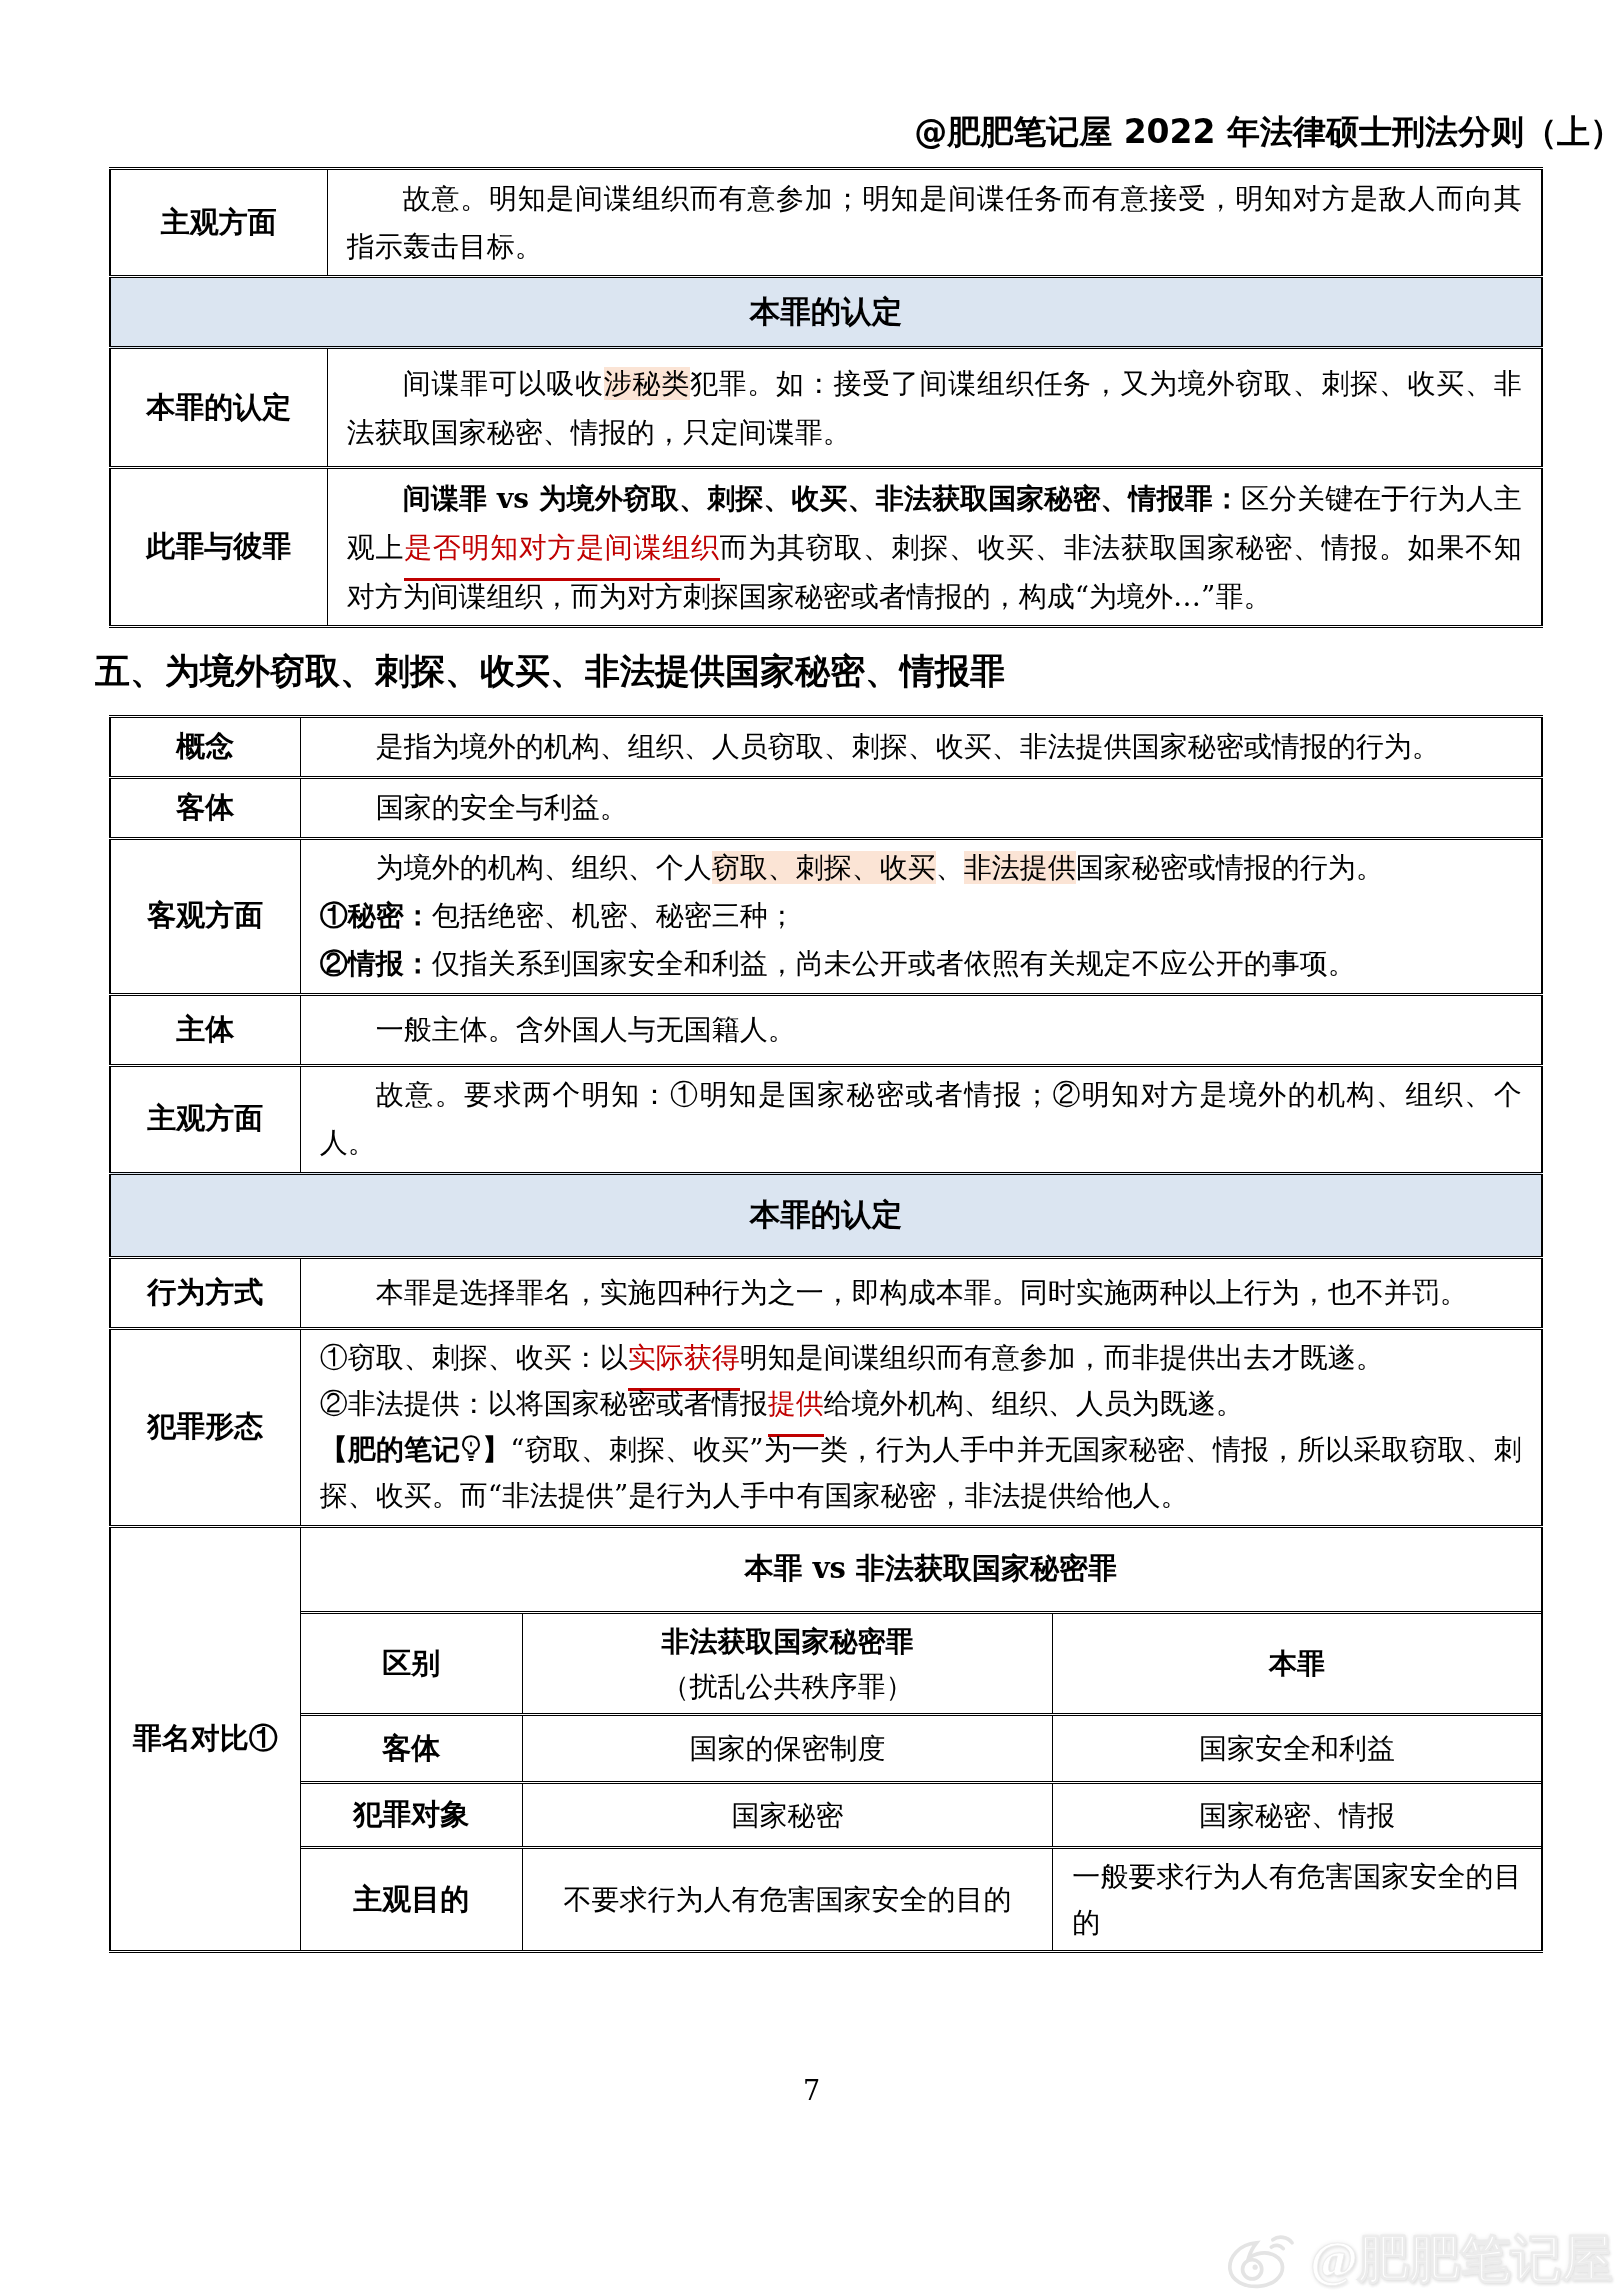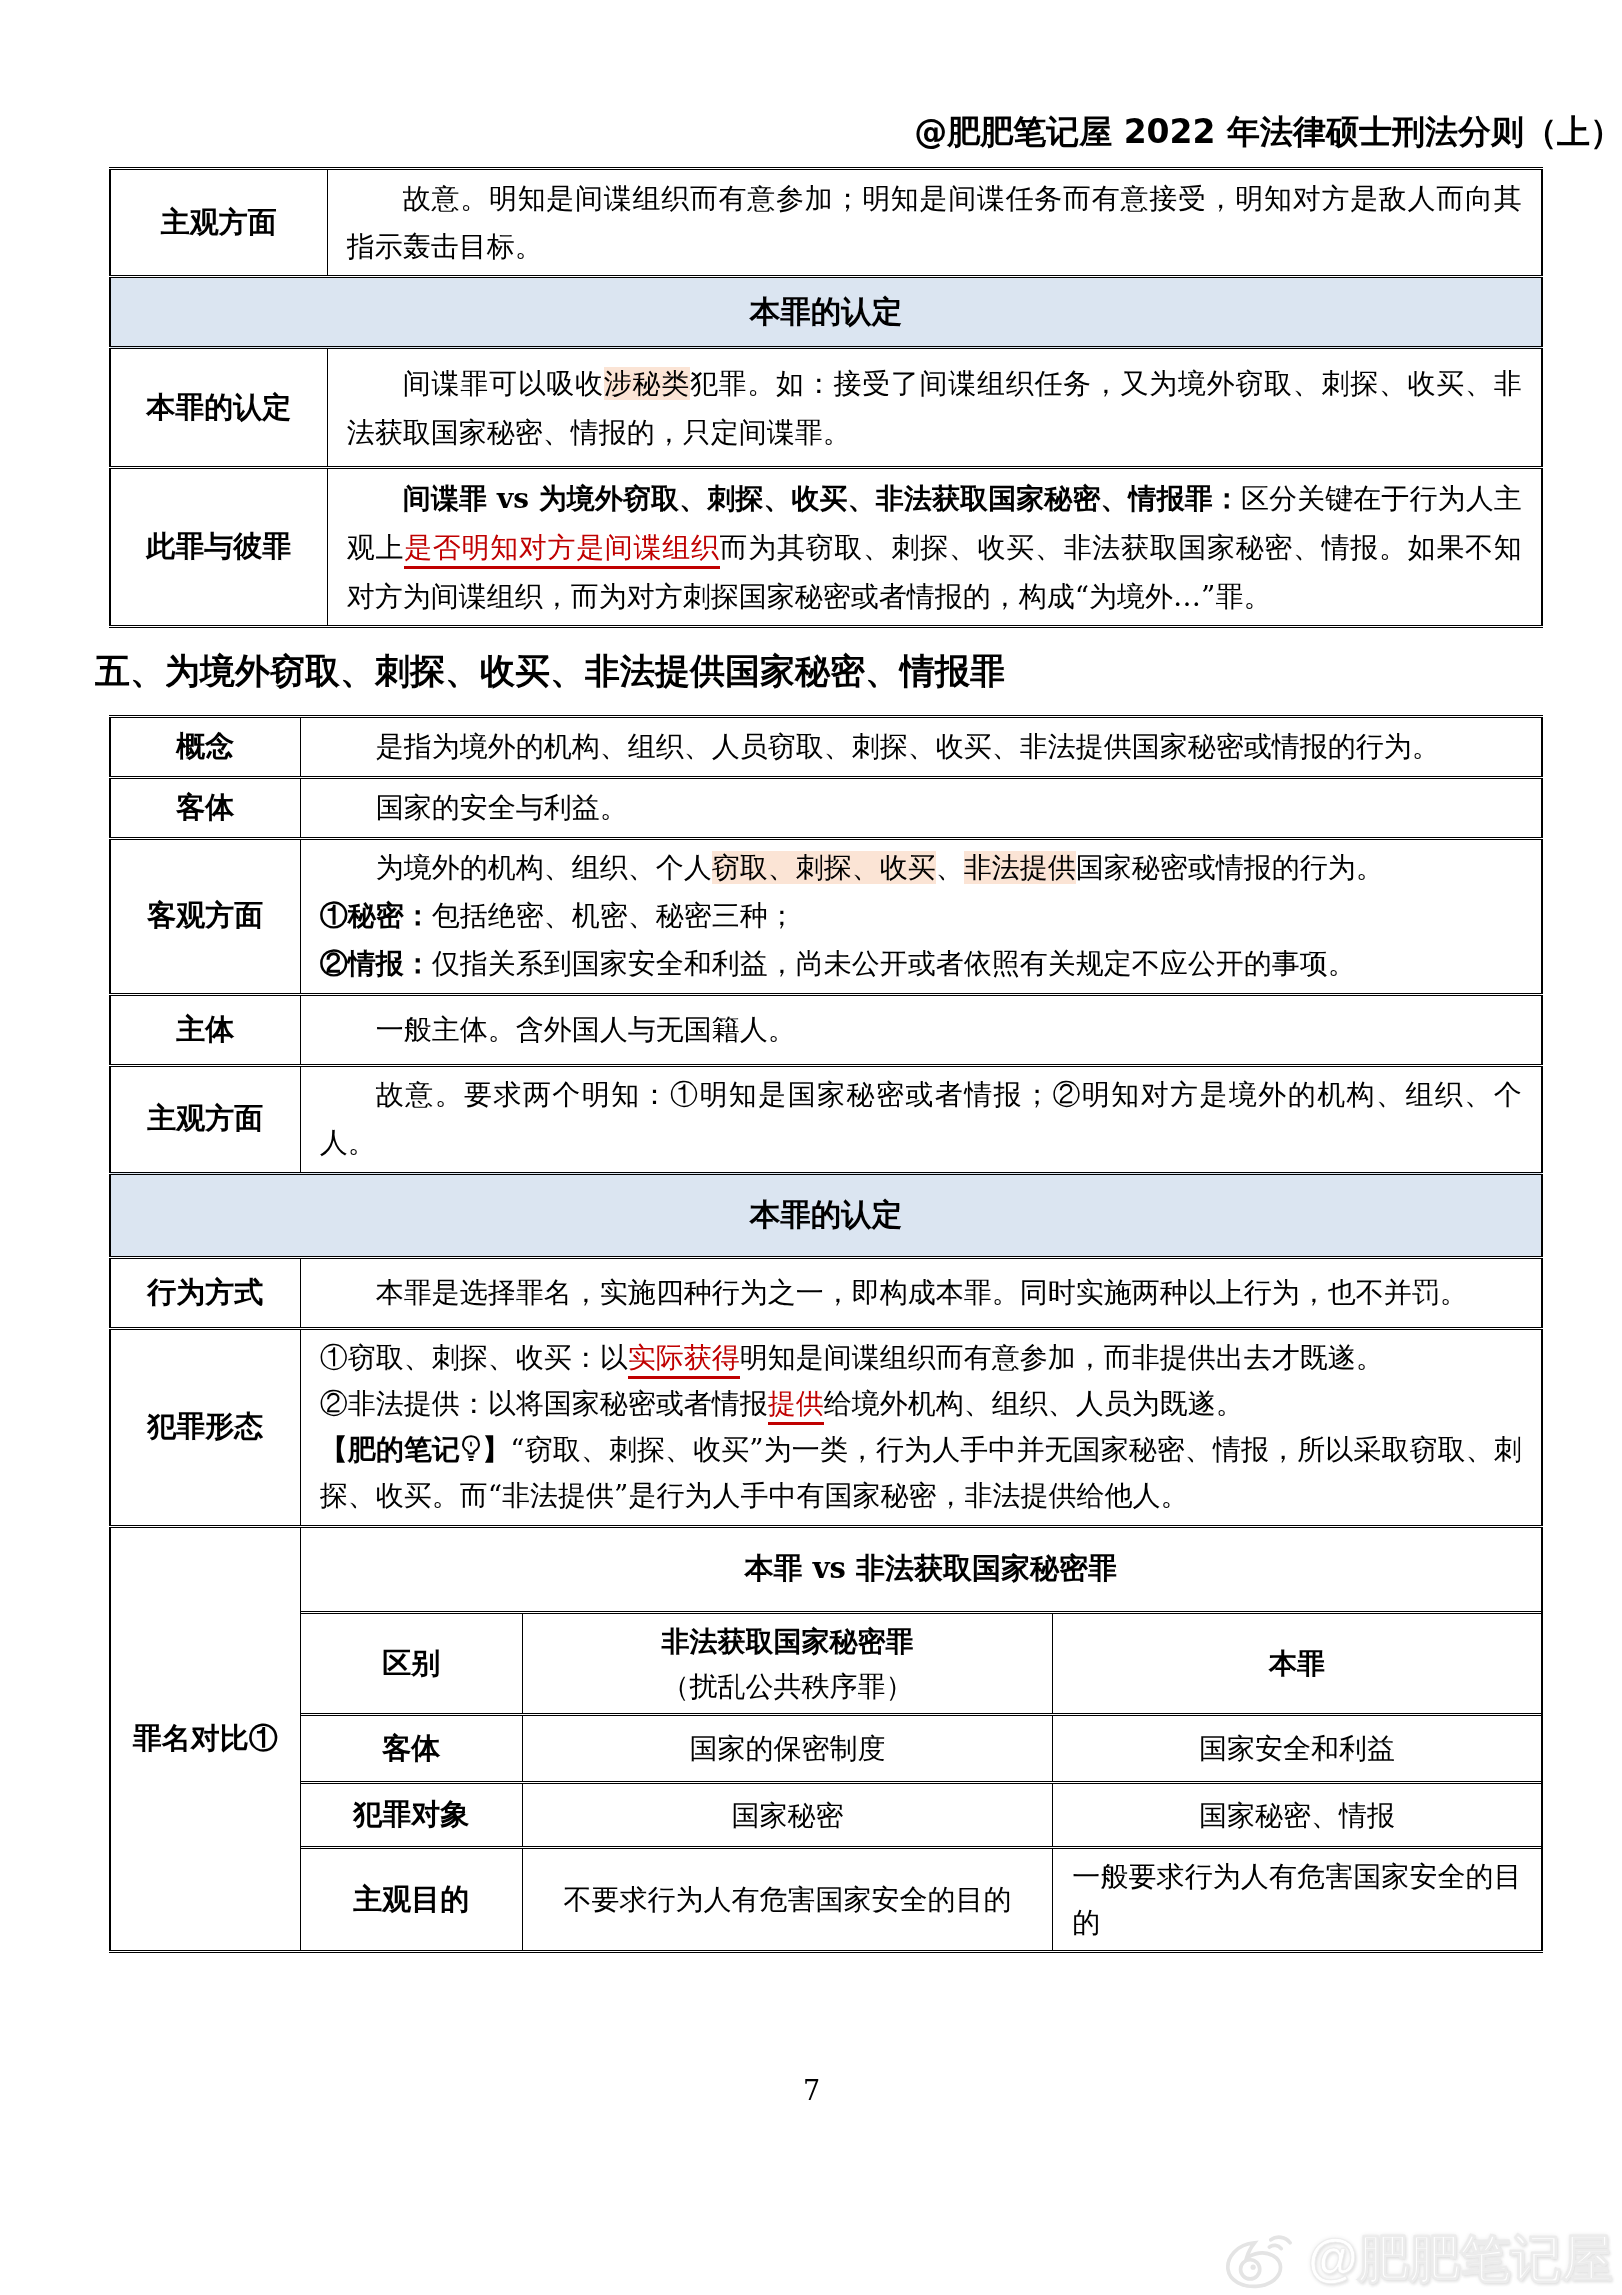--- a/index.html
+++ b/index.html
@@ -64,7 +64,7 @@
   .red-u{
     color:var(--accent-red,#c00000);
     border-bottom:3.7px solid var(--accent-red,#c00000);
-    padding-bottom:2px;
+    padding-bottom:14px;
   }
   .b{font-weight:bold;}
   .section-heading{

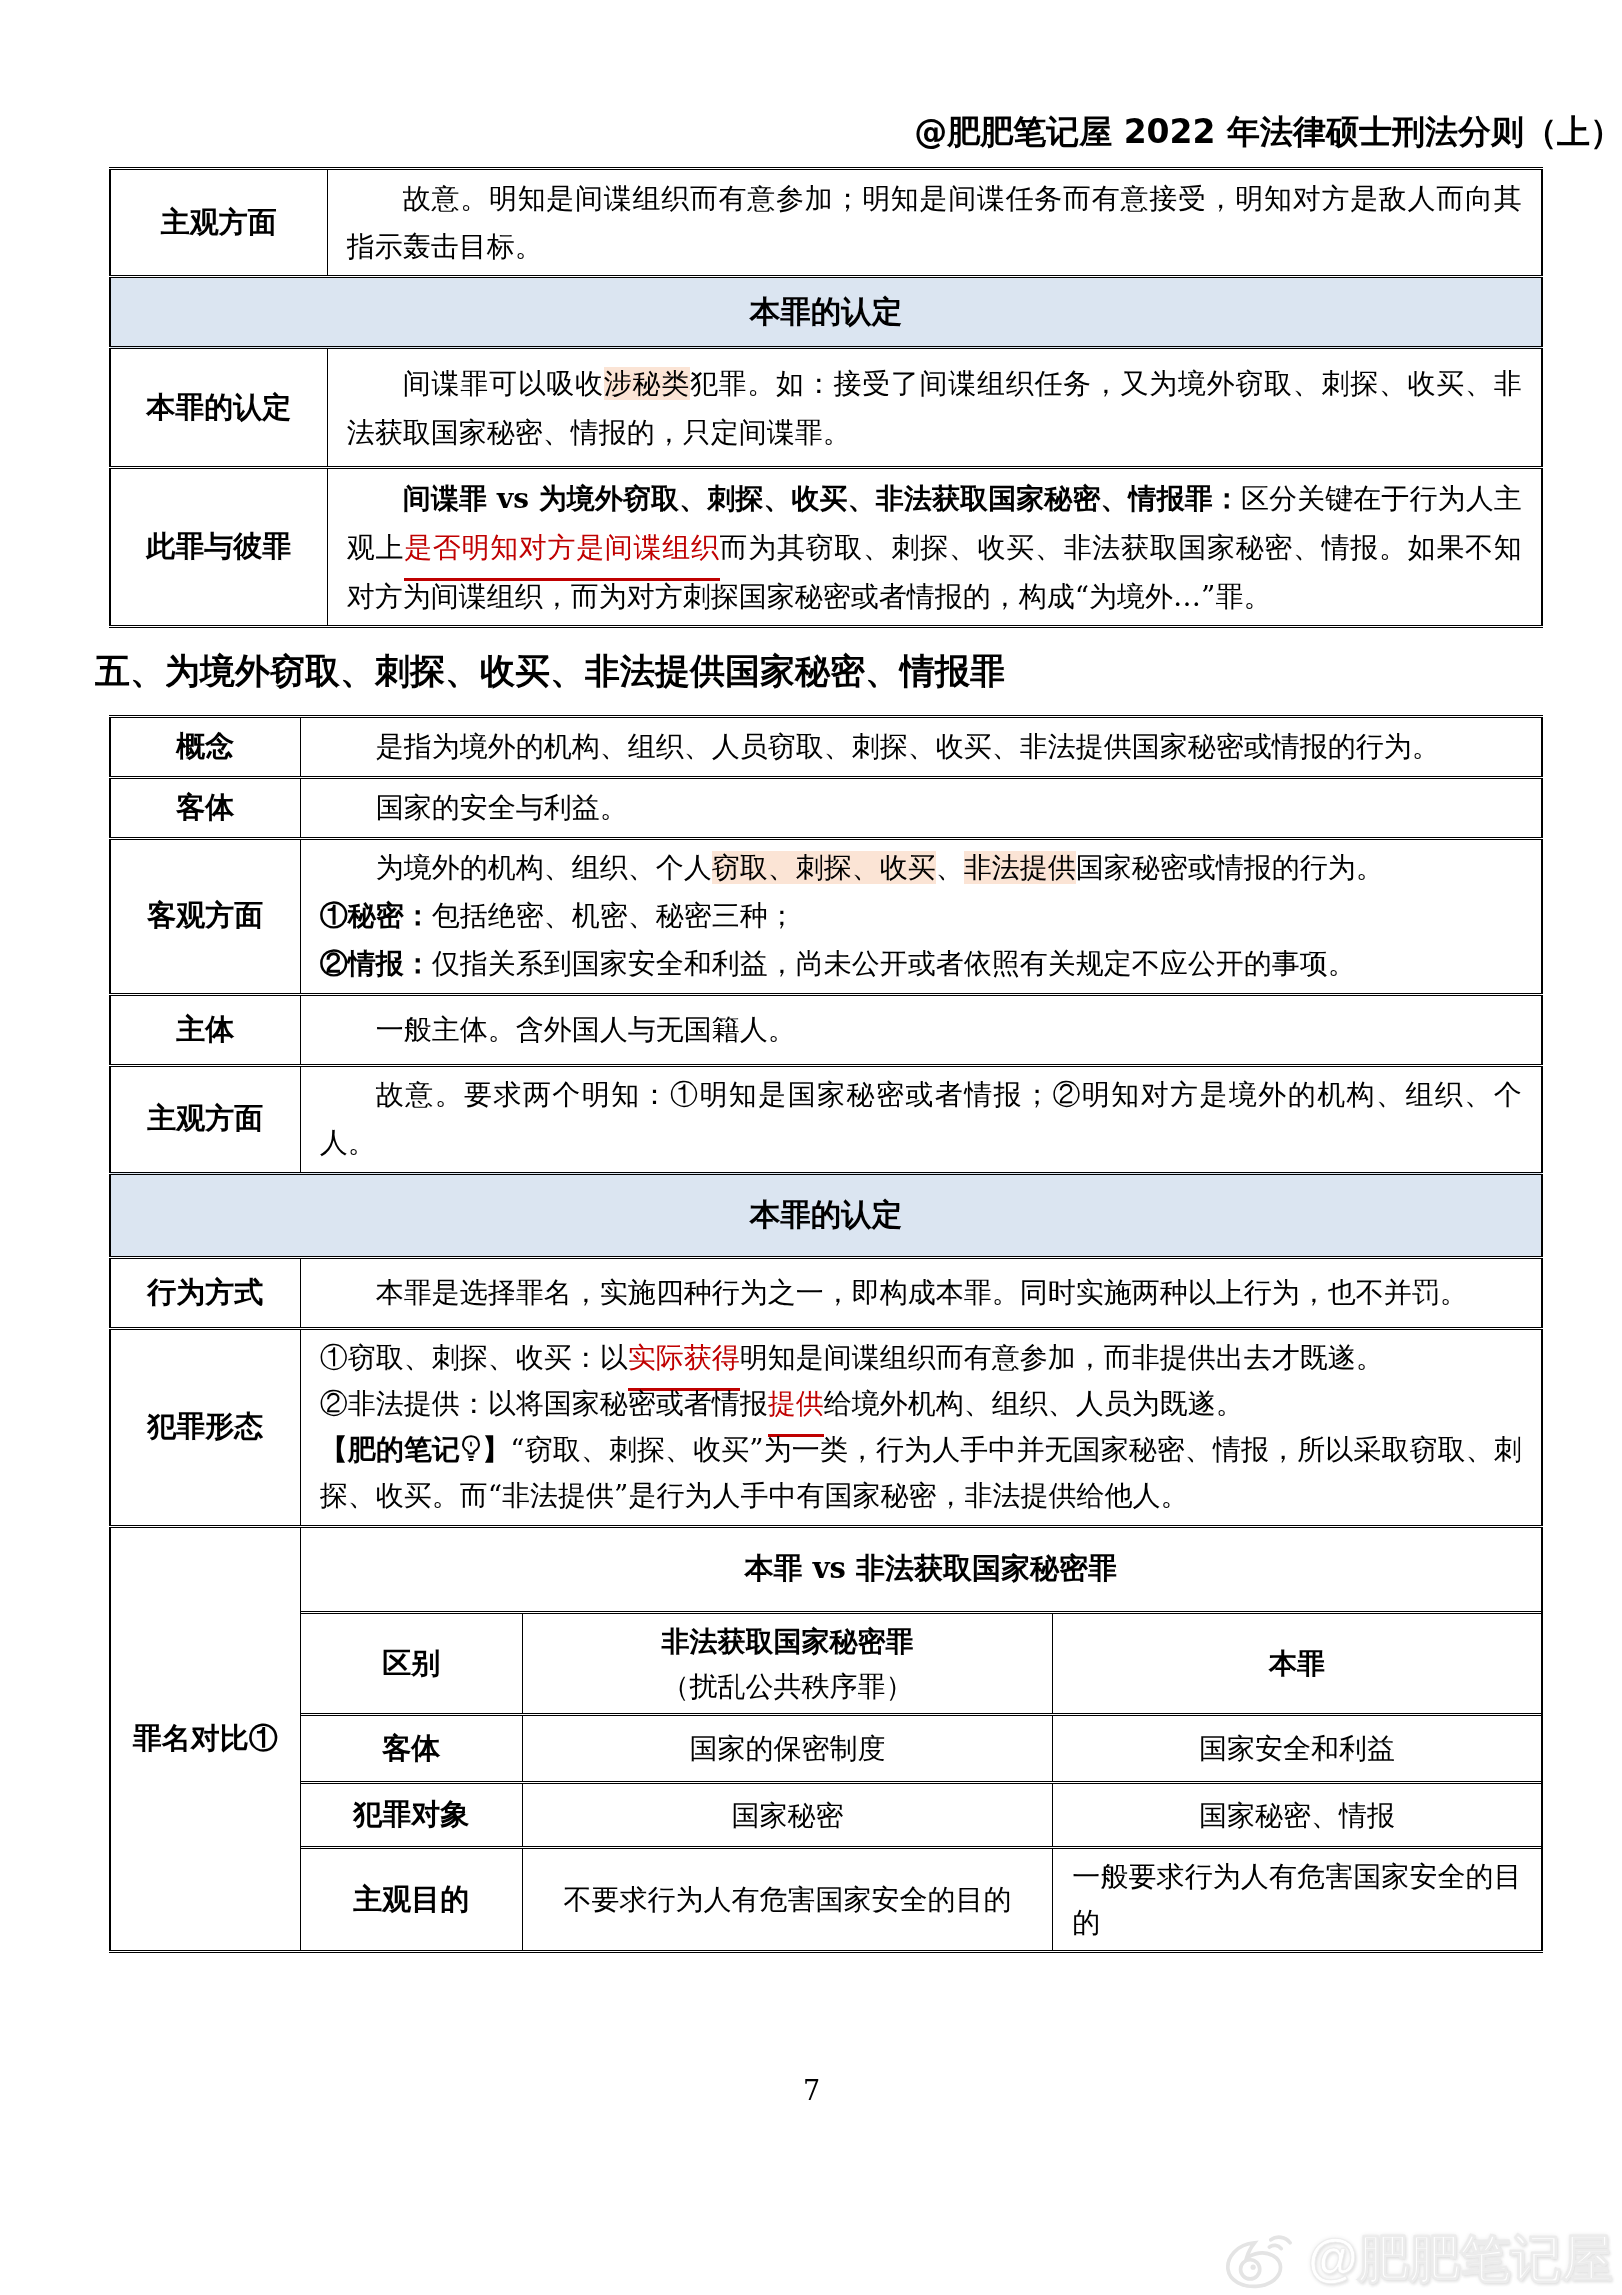--- a/index.html
+++ b/index.html
@@ -127,7 +127,7 @@
     display:flex;
     align-items:center;
     gap:9px;
-    font-family:Liberation Sans, sans-serif;
+    font-family:Liberation Serif, serif;
     font-weight:bold;
     font-size:51px;
     color:#ffffff;

